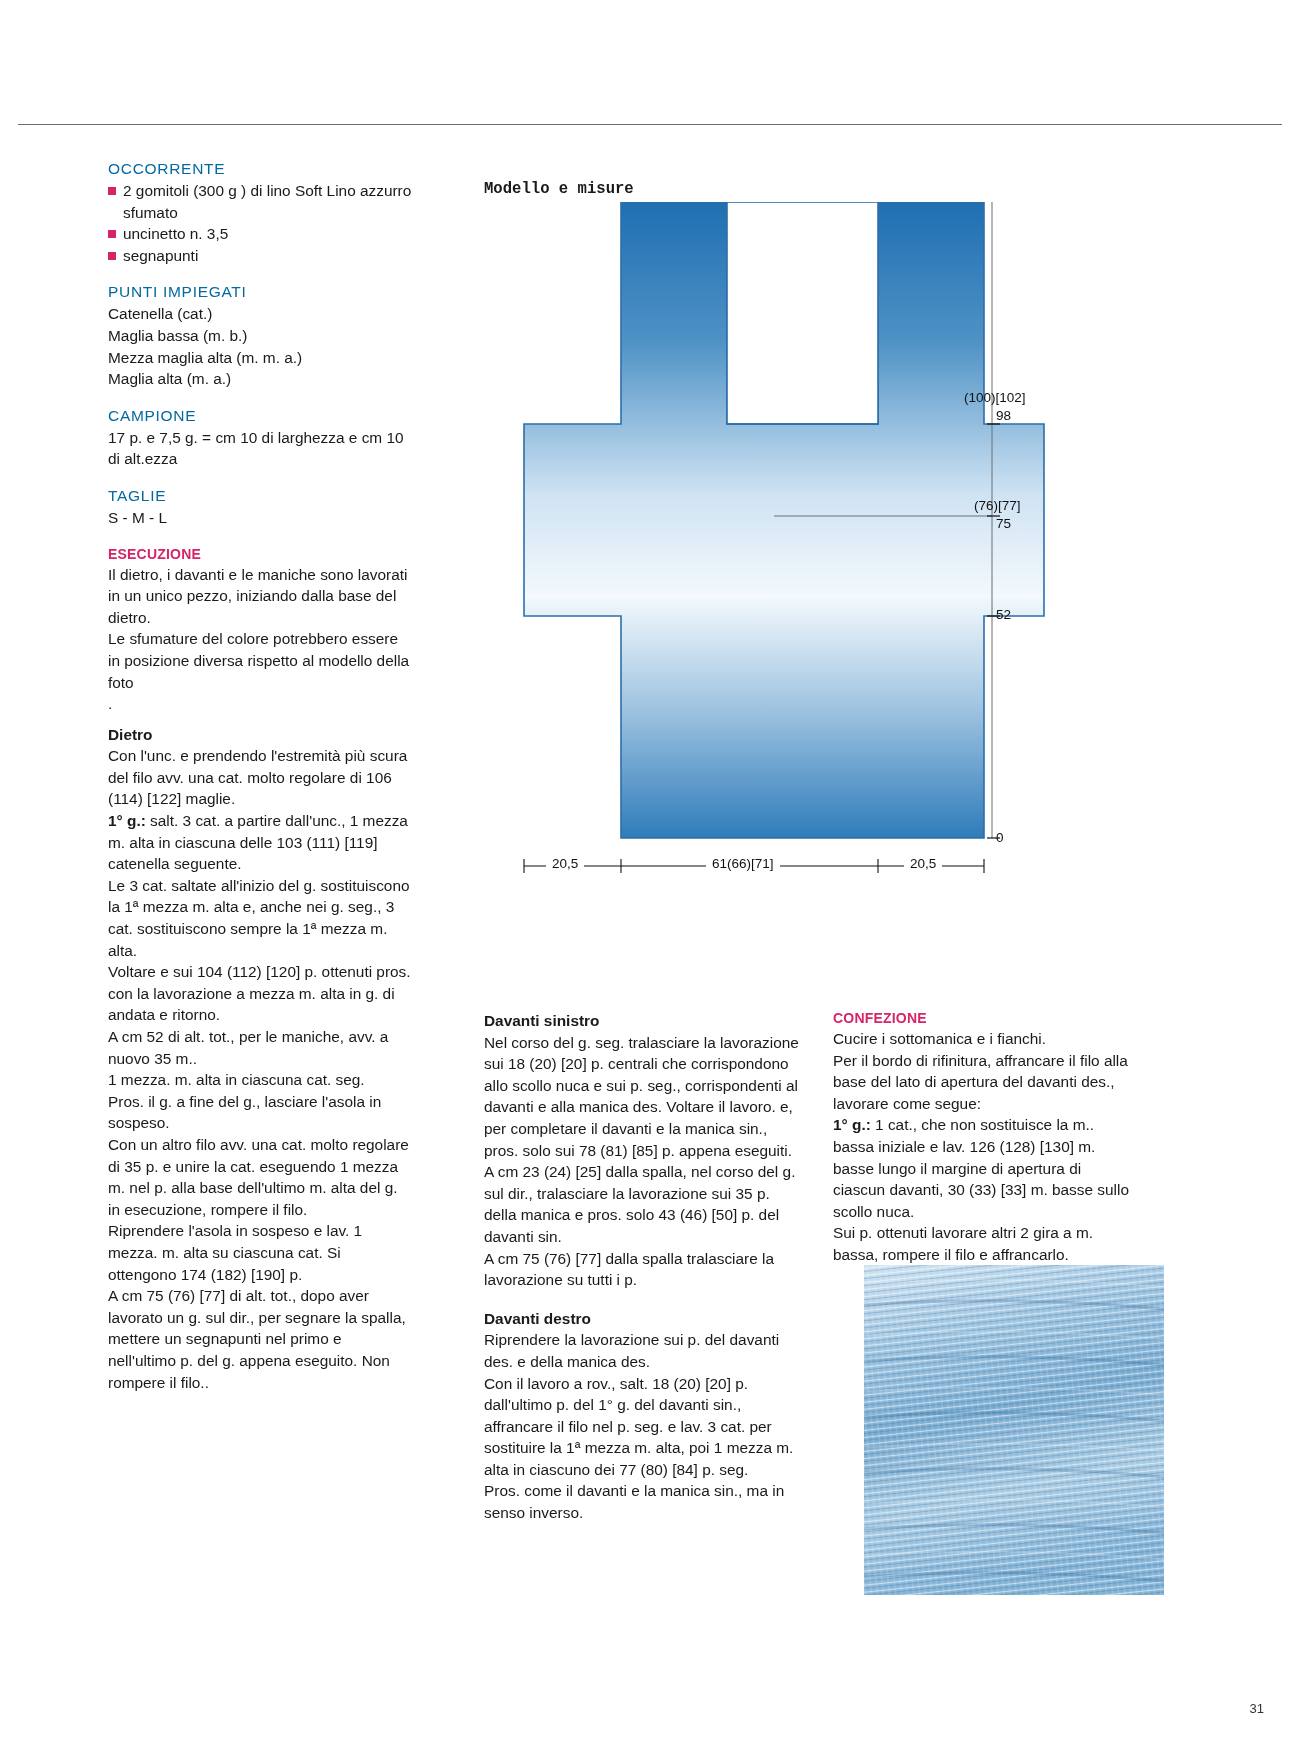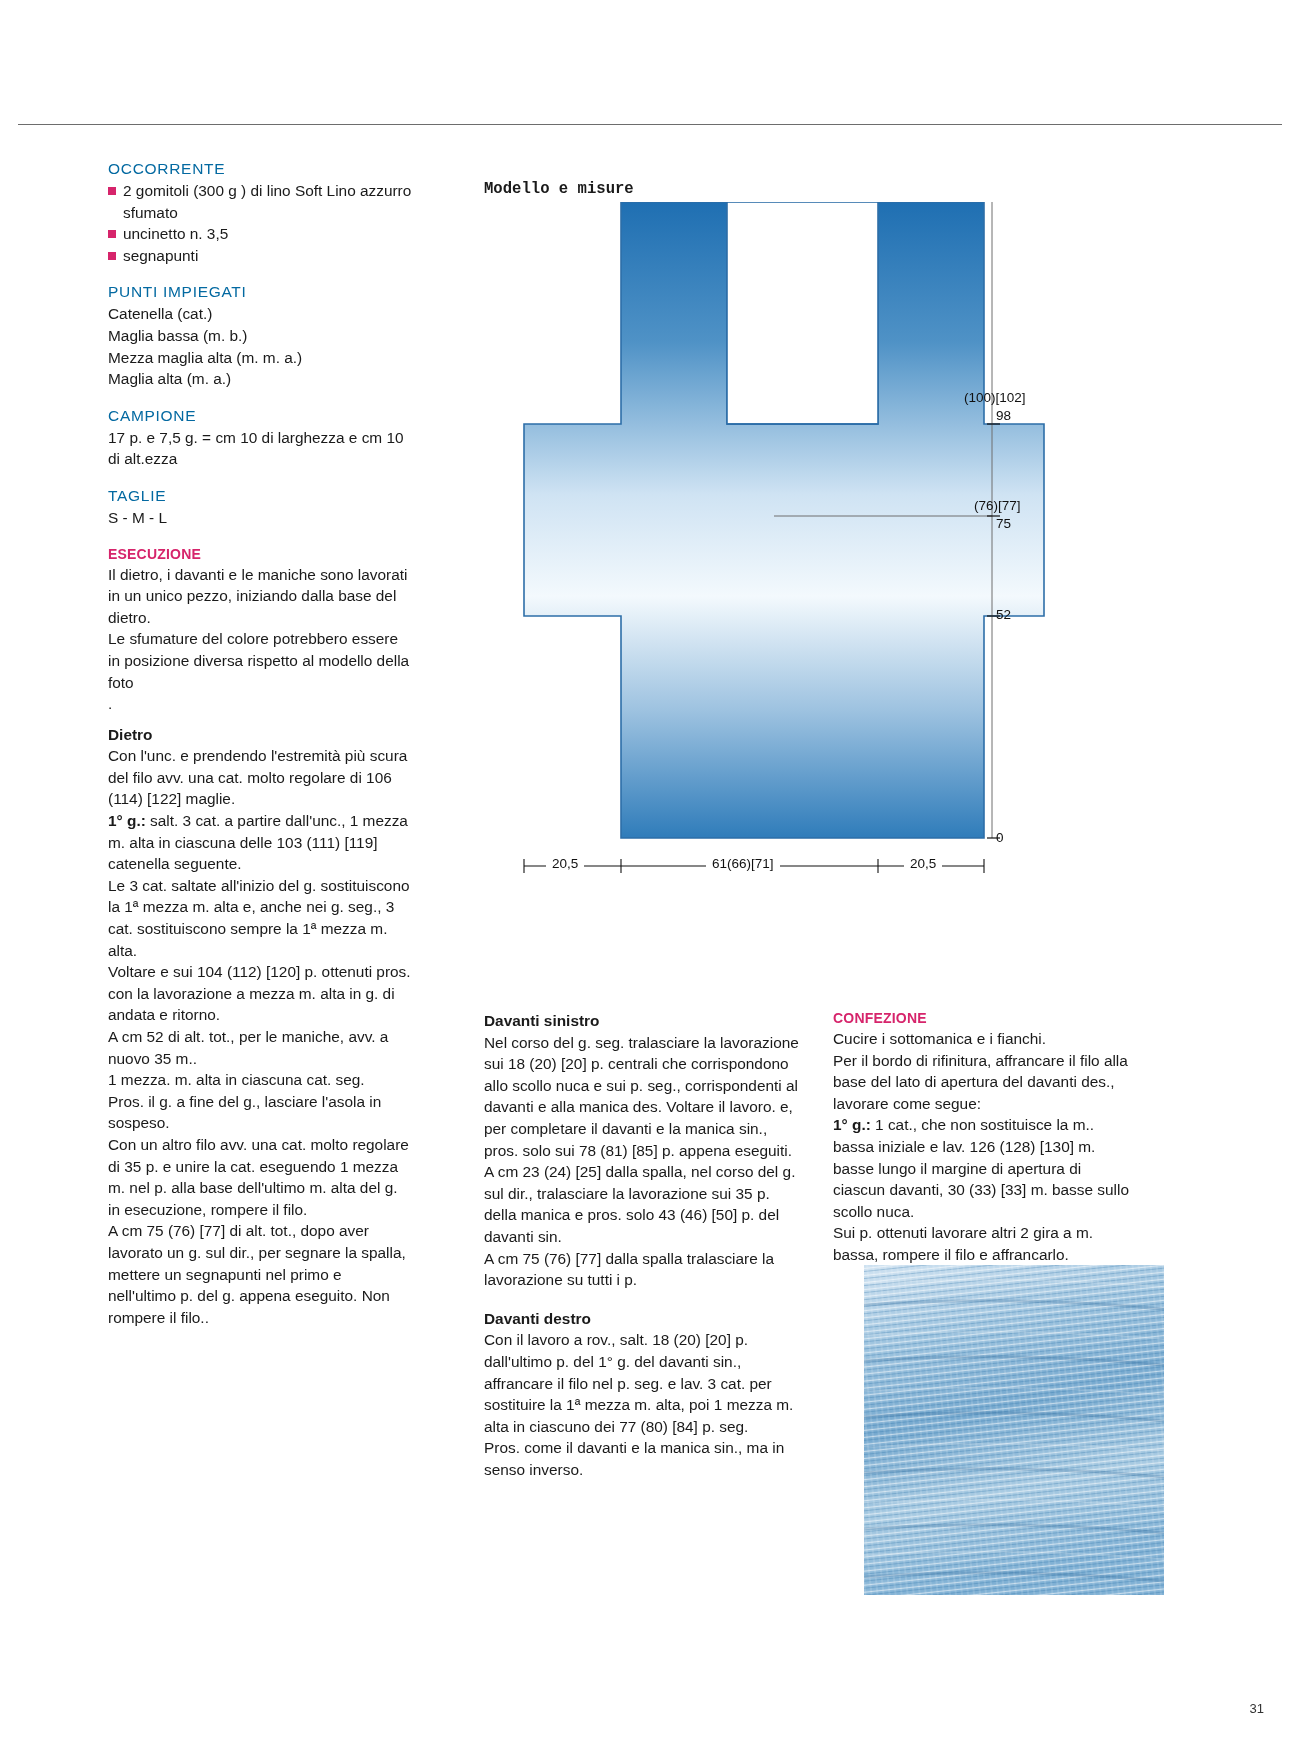--- a/index.html
+++ b/index.html
@@ -78,6 +78,7 @@
     <p>1 mezza. m. alta in ciascuna cat. seg.</p>
     <p>Pros. il g. a fine del g., lasciare l'asola in sospeso.</p>
     <p>Con un altro filo avv. una cat. molto regolare di 35 p. e unire la cat. eseguendo 1 mezza m. nel p. alla base dell'ultimo m. alta del g. in esecuzione, rompere il filo.</p>
+    <p>Riprendere l'asola in sospeso e lav. 1 mezza. m. alta su ciascuna cat. Si ottengono 174 (182) [190] p.</p>
     <p>A cm 75 (76) [77] di alt. tot., dopo aver lavorato un g. sul dir., per segnare la spalla, mettere un segnapunti nel primo e nell'ultimo p. del g. appena eseguito. Non rompere il filo..</p>
   </div>
 

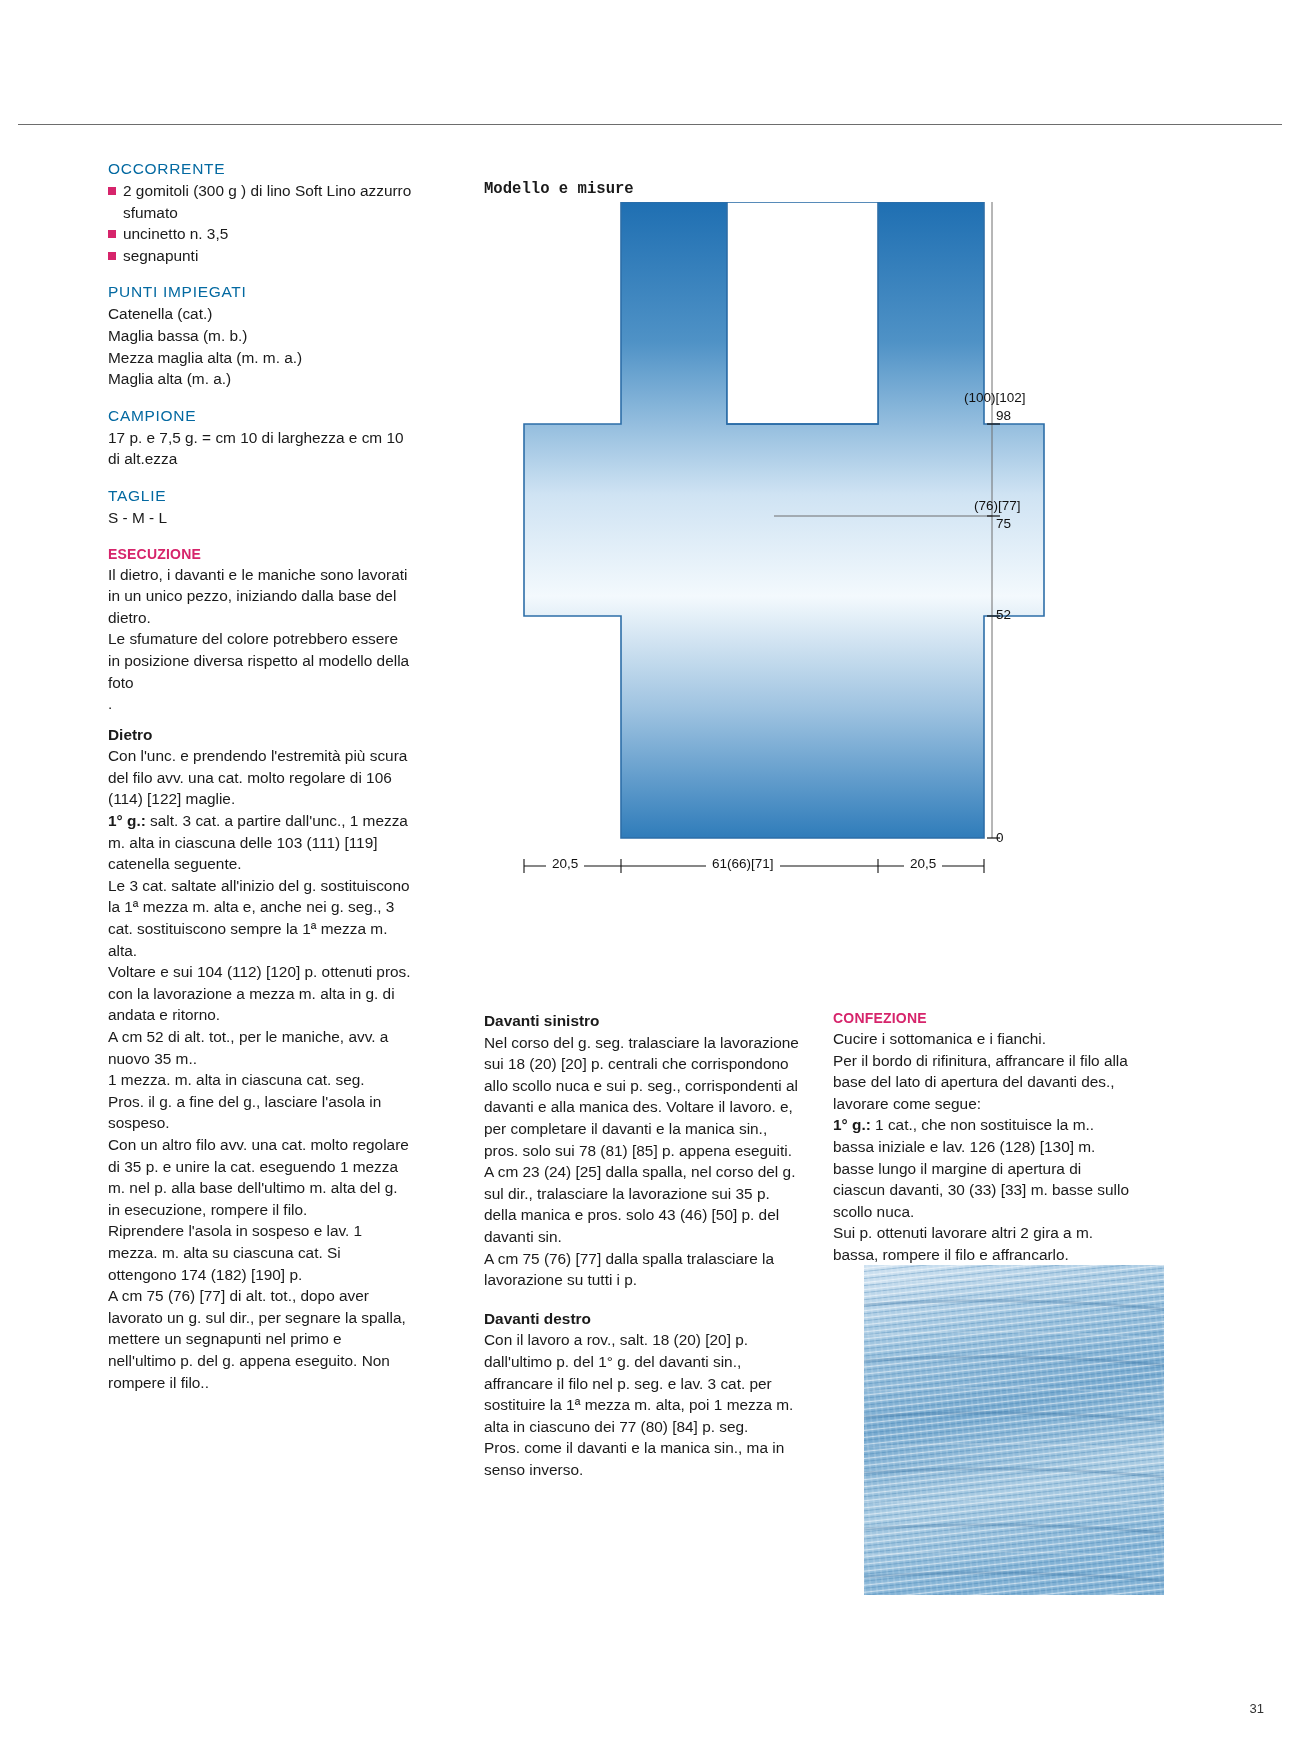--- a/index.html
+++ b/index.html
@@ -147,6 +147,7 @@
     <p>A cm 75 (76) [77] dalla spalla tralasciare la lavorazione su tutti i p.</p>
     <div class="gap"></div>
     <p class="subhead">Davanti destro</p>
+    <p>Riprendere la lavorazione sui p. del davanti des. e della manica des.</p>
     <p>Con il lavoro a rov., salt. 18 (20) [20] p. dall'ultimo p. del 1° g. del davanti sin., affrancare il filo nel p. seg. e lav. 3 cat. per sostituire la 1ª mezza m. alta, poi 1 mezza m. alta in ciascuno dei 77 (80) [84] p. seg.</p>
     <p>Pros. come il davanti e la manica sin., ma in senso inverso.</p>
   </div>

